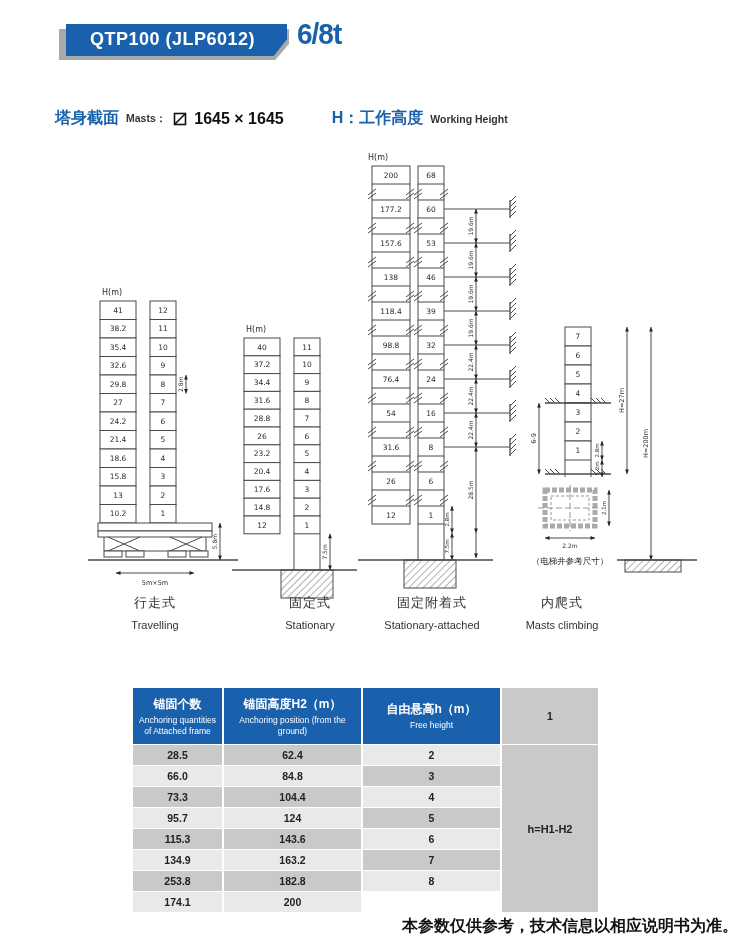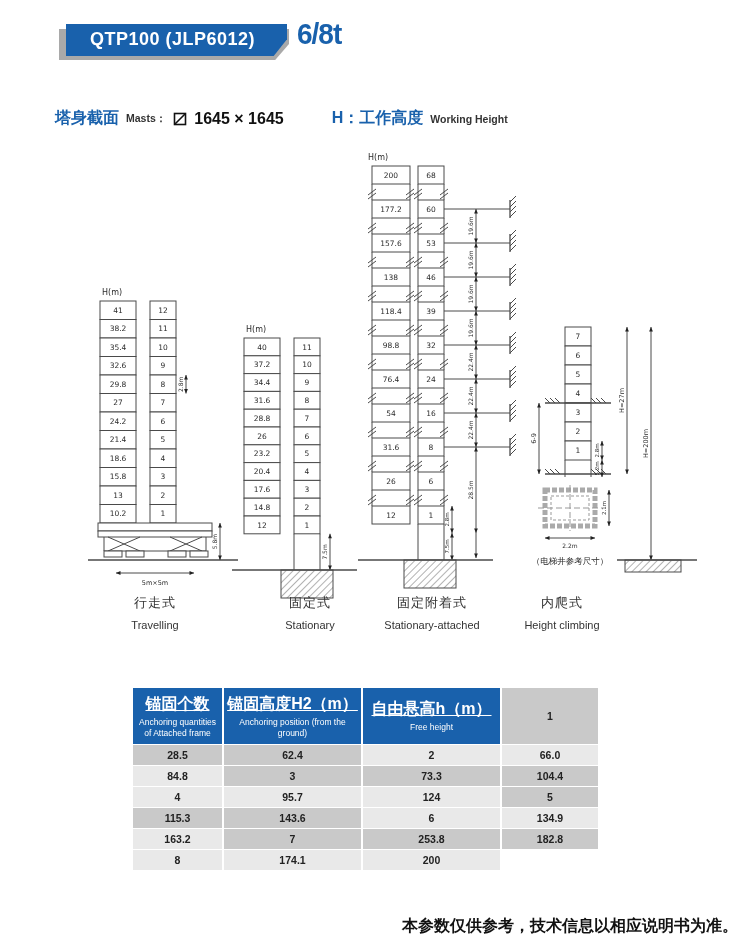--- a/index.html
+++ b/index.html
@@ -565,7 +565,7 @@
     </div>
     <div class="caption" style="left:562px;">
       <div class="cap-zh">内爬式</div>
-      <div class="cap-en">Height climbing</div>
+      <div class="cap-en">Masts climbing</div>
     </div>
   </div>
 

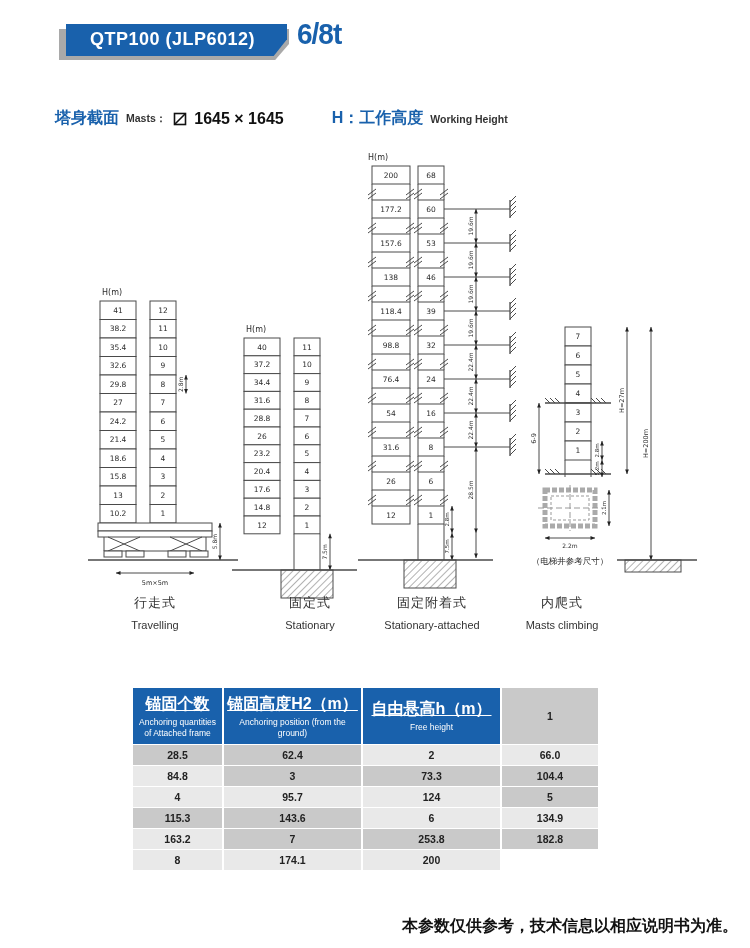--- a/index.html
+++ b/index.html
@@ -38,7 +38,7 @@
     gap:1px 2px;}
   .th{background:#1961ac;color:#fff;display:flex;flex-direction:column;align-items:center;justify-content:center;
     text-align:center;padding:2px 3px;}
-  .th-zh{font-size:16px;font-weight:bold;margin-bottom:2px;text-decoration:underline;}
+  .th-zh{font-size:12px;font-weight:bold;margin-bottom:2px;}
   .th-en{font-size:8.5px;line-height:1.2;}
   .td{display:flex;align-items:center;justify-content:center;font-size:10.5px;font-weight:bold;color:#222;}
   .r-dark{background:#c9c9c9;}

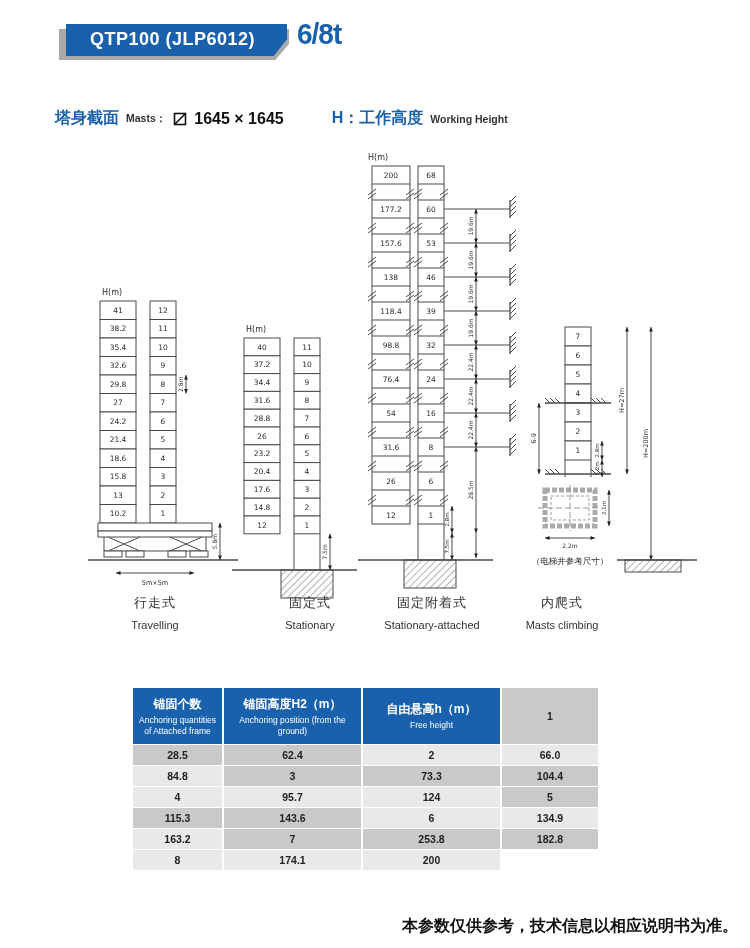--- a/index.html
+++ b/index.html
@@ -583,6 +583,7 @@
       <div class="th-en">Free height</div>
     </div>
 
+    <div class="free-cell">h=H1-H2</div>
 
     <div class="td r-dark">1</div>
     <div class="td r-dark">28.5</div>

